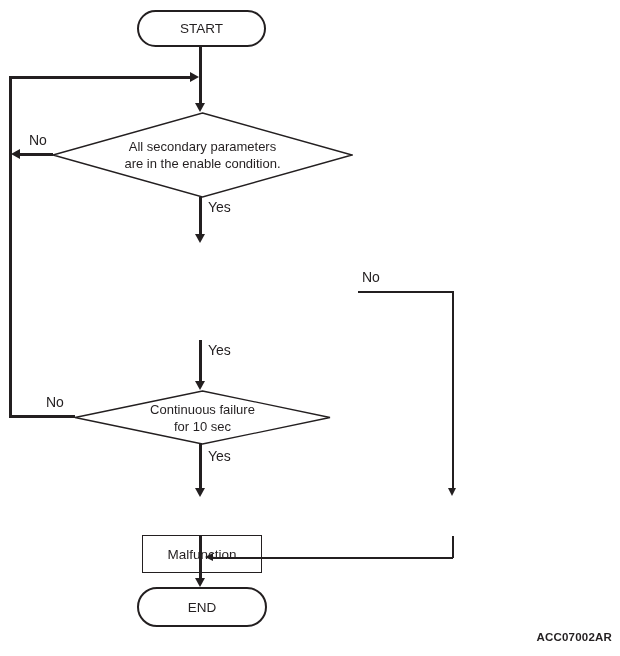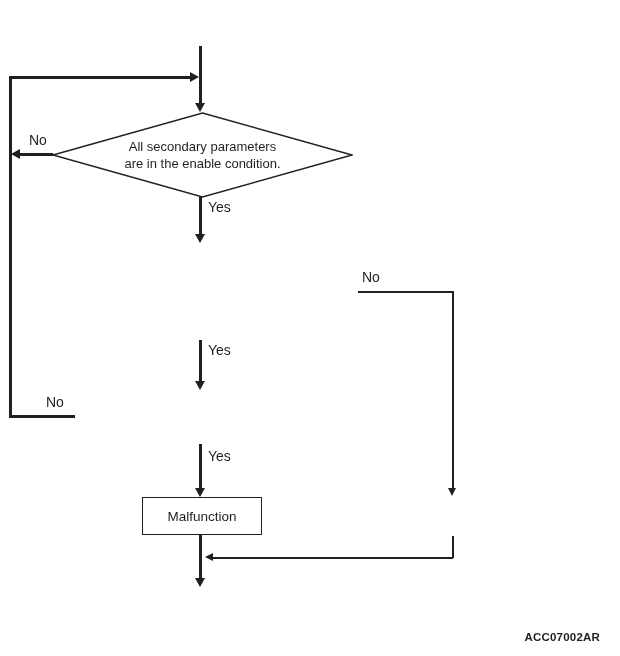--- a/index.html
+++ b/index.html
@@ -56,6 +56,7 @@
 
 <div class="canvas">
 
+  <div class="terminator" style="left:137px;top:10px;width:129px;height:37px;border-radius:19px;">START</div>
 
   <div class="line" style="left:199px;top:46px;width:3px;height:58px;"></div>
   <div class="arr arr-down" style="left:195px;top:103px;"></div>

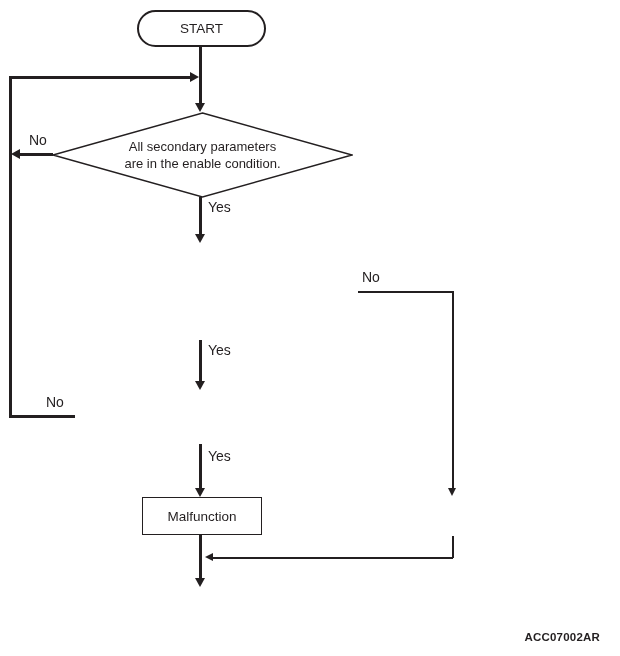--- a/index.html
+++ b/index.html
@@ -91,6 +91,13 @@
   <div class="arr arr-down" style="left:195px;top:381px;"></div>
   <div class="edge-label" style="left:207px;top:342px;">Yes</div>
 
+  <div class="diamond" style="left:74px;top:390px;width:257px;height:55px;">
+    <svg width="257" height="55" viewBox="0 0 257 55">
+      <polygon points="128.5,1 256,27.5 128.5,54 1,27.5" fill="#ffffff" stroke="#231f20" stroke-width="1.3"></polygon>
+    </svg>
+    <div class="dtext">Continuous failure
+for 10 sec</div>
+  </div>
 
   <div class="line" style="left:9px;top:415px;width:66px;height:3px;"></div>
   <div class="edge-label" style="left:45px;top:394px;">No</div>

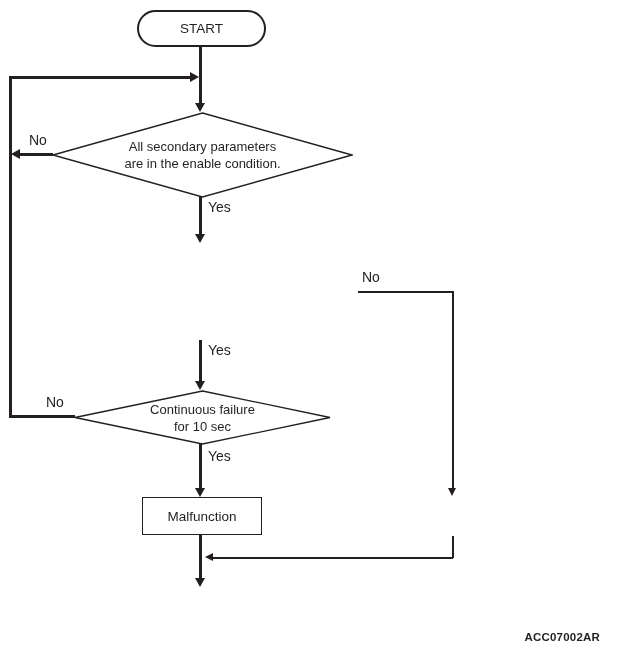--- a/index.html
+++ b/index.html
@@ -29,6 +29,7 @@
     font-size:13.5px;
     background:#fff;
     box-sizing:border-box;
+    margin-top:38px;
   }
   .diamond{position:absolute;}
   .diamond svg{position:absolute;left:0;top:0;display:block;}

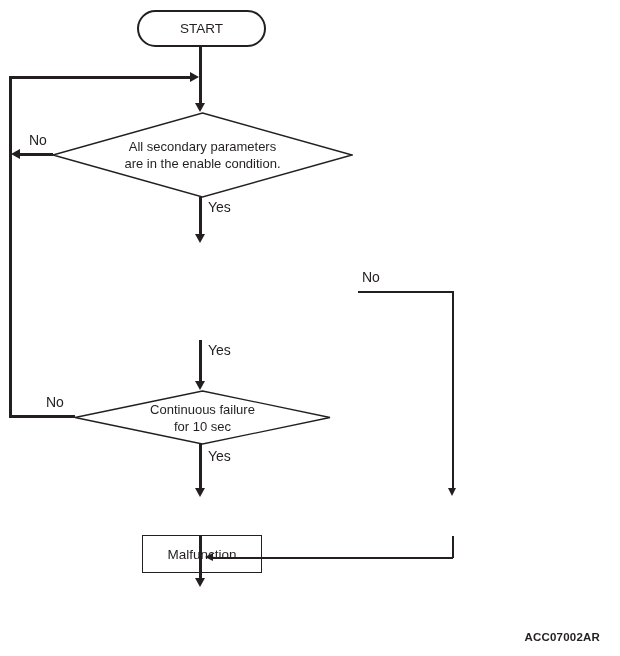--- a/index.html
+++ b/index.html
@@ -117,6 +117,7 @@
   <div class="line" style="left:213px;top:557px;width:240px;height:1.5px;"></div>
   <div class="arr arr-left-thin" style="left:205px;top:553px;"></div>
 
+  <div class="terminator" style="left:137px;top:587px;width:130px;height:40px;border-radius:20px;">END</div>
 
   <div class="figure-id" style="right:20px;top:631px;">ACC07002AR</div>
 

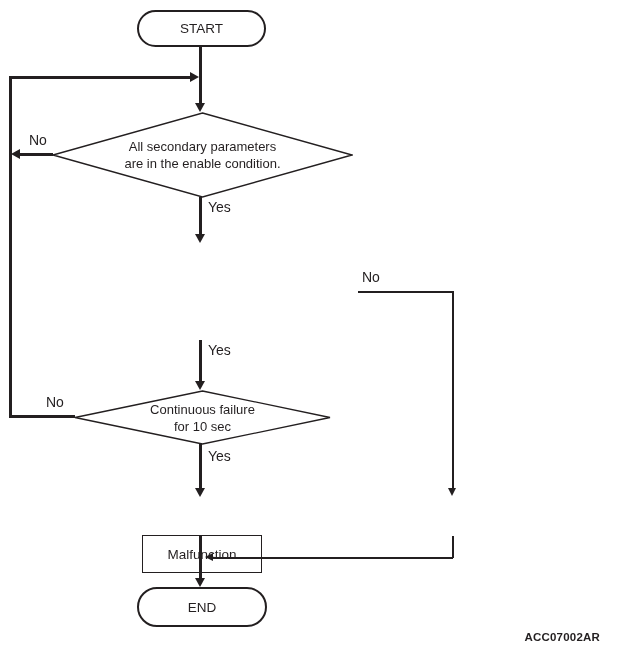--- a/index.html
+++ b/index.html
@@ -119,7 +119,7 @@
 
   <div class="terminator" style="left:137px;top:587px;width:130px;height:40px;border-radius:20px;">END</div>
 
-  <div class="figure-id" style="right:20px;top:631px;">ACC07002AR</div>
+  <div class="figure-id" style="right:8px;top:631px;">ACC07002AR</div>
 
 </div>
 

